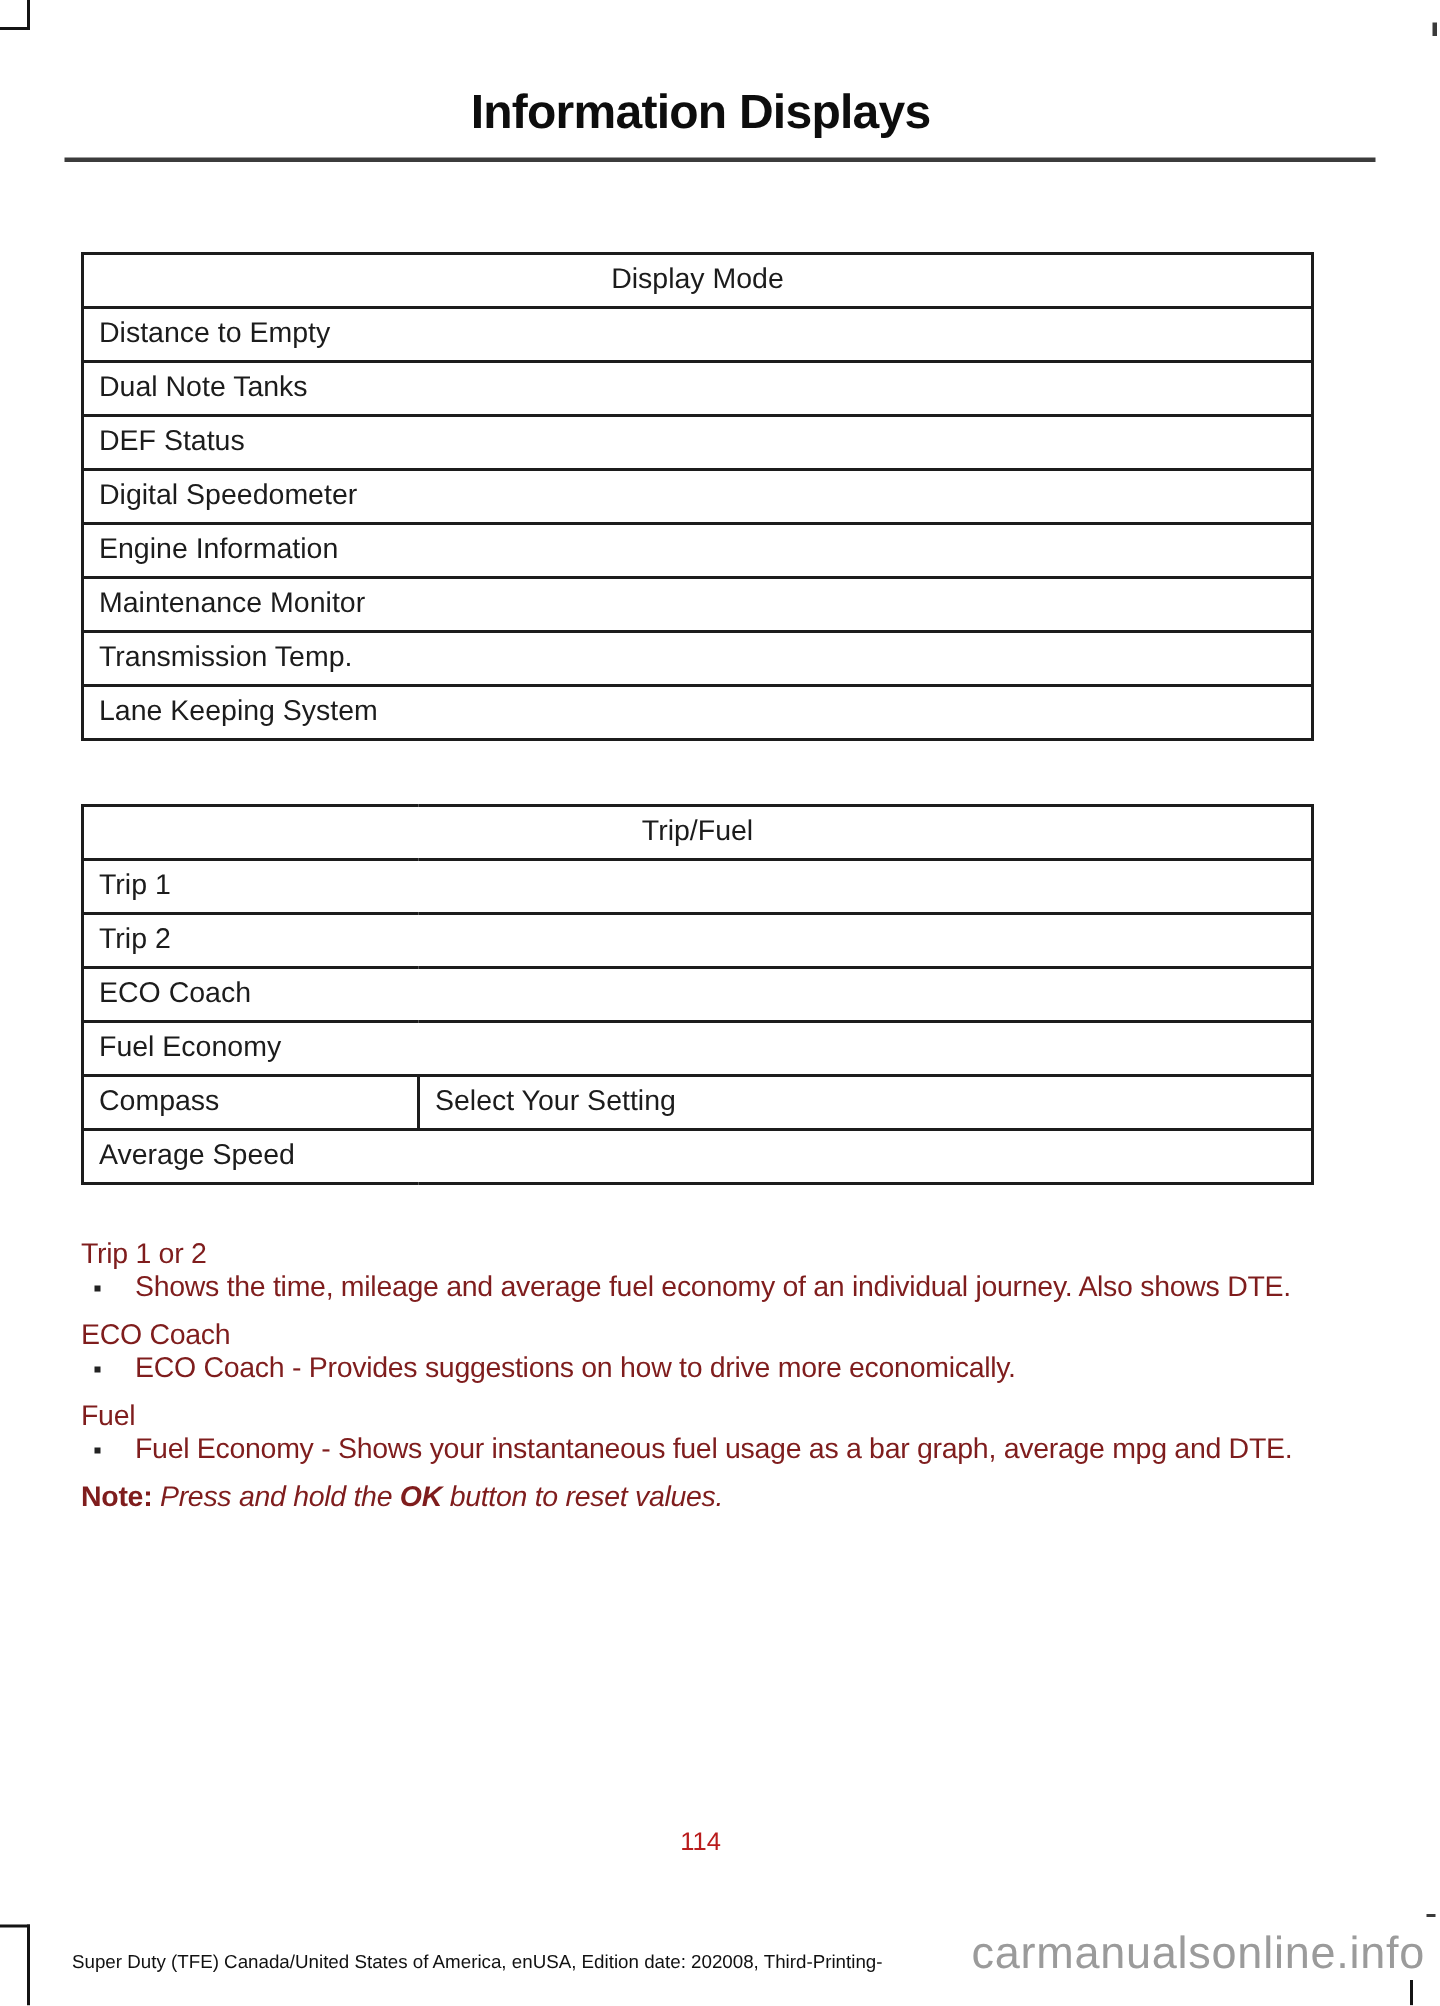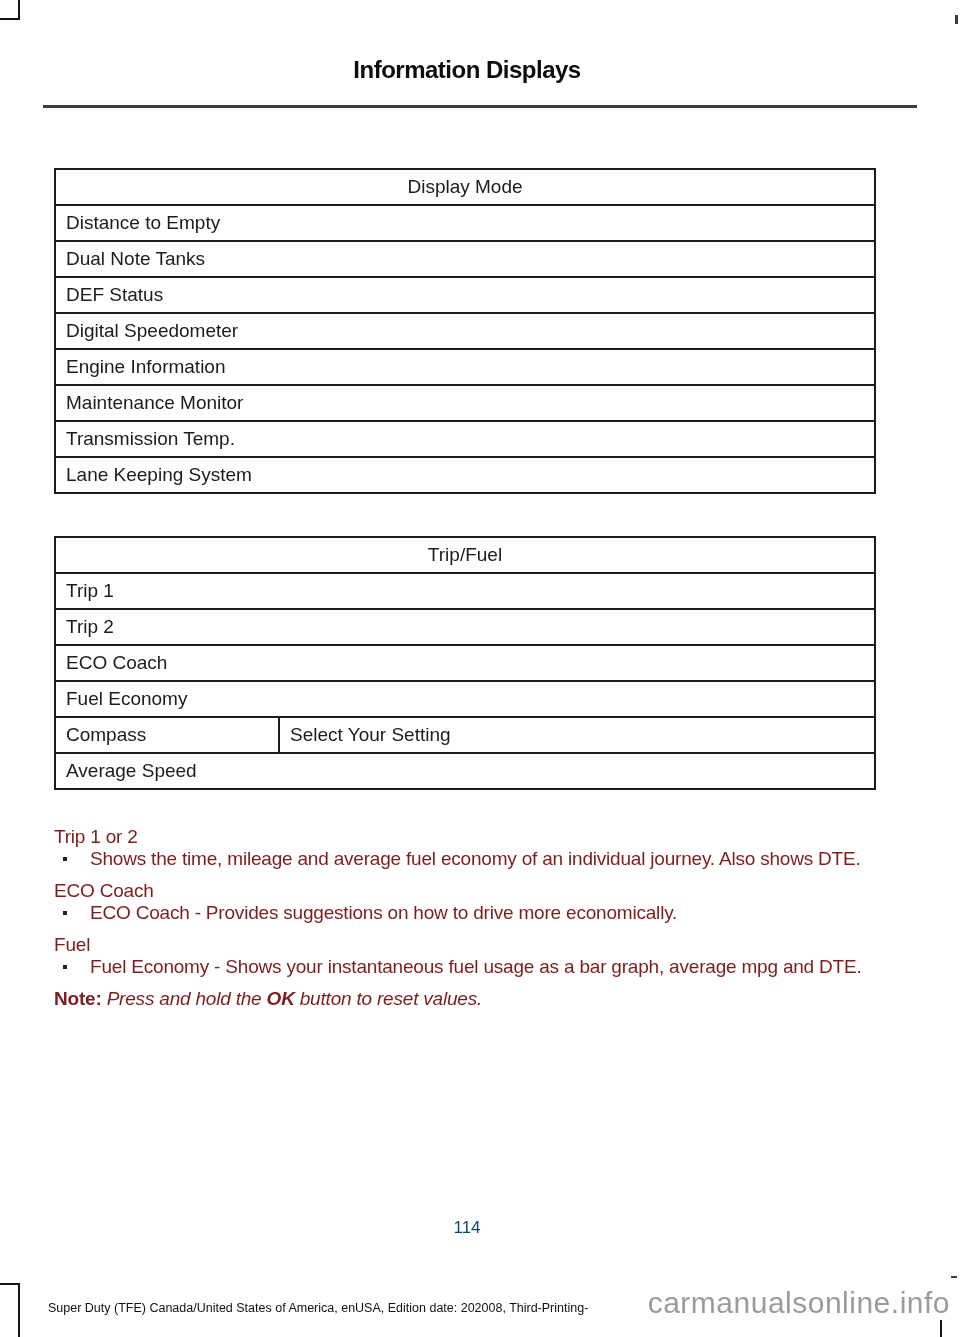--- a/index.html
+++ b/index.html
@@ -12,7 +12,7 @@
   
   .title {
     position:absolute; top:56px; left:0; width:934px;
-    text-align:center; font-size:24px; font-weight:700; letter-spacing:-0.5px;
+    text-align:center; font-size:32px; font-weight:700; letter-spacing:-0.5px;
     color:#0d0d0d;
   }
   .title-rule {

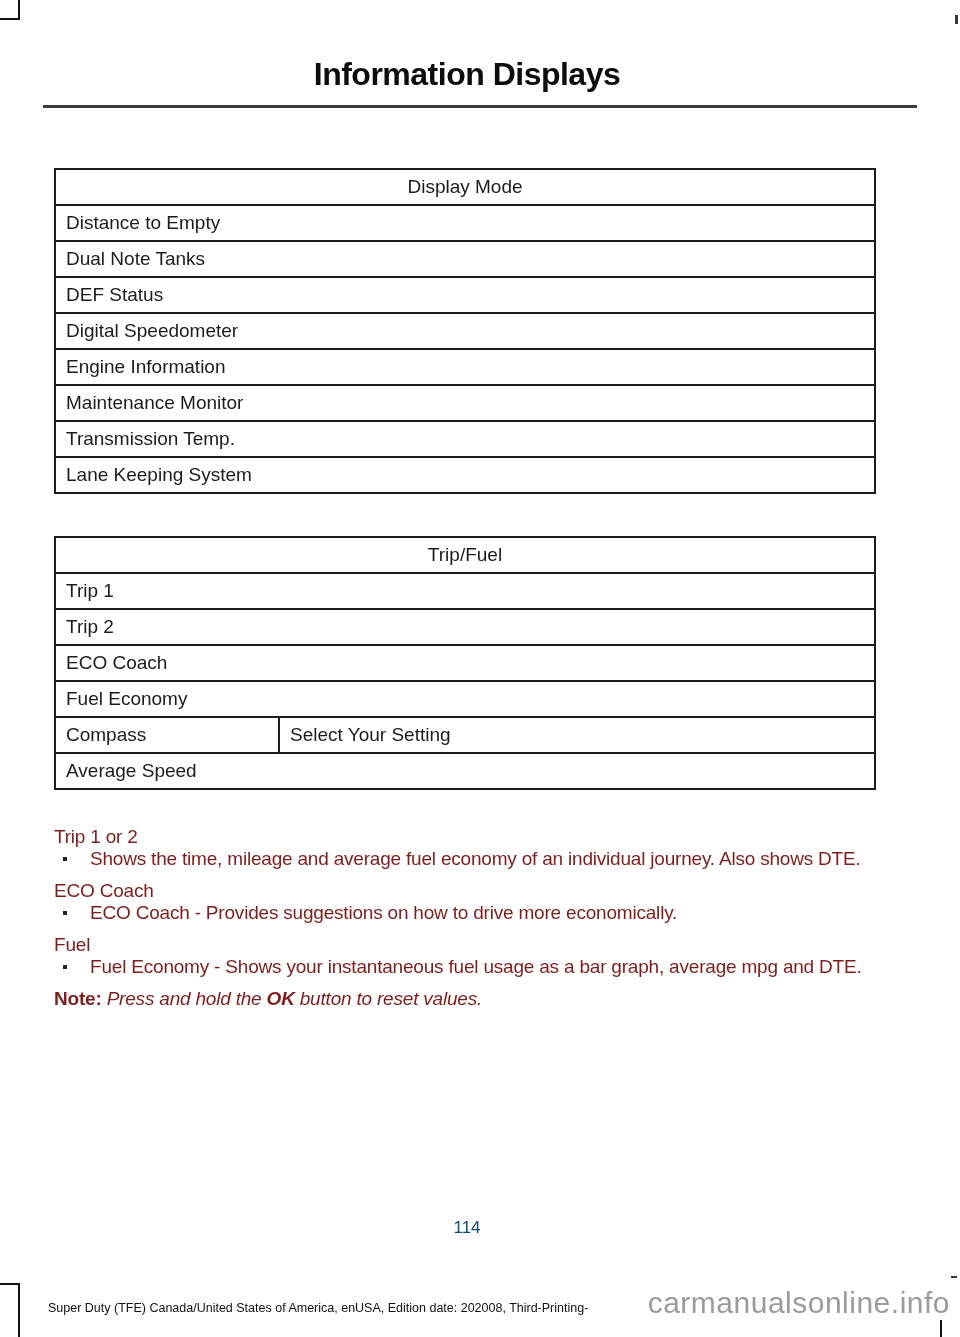--- a/index.html
+++ b/index.html
@@ -55,7 +55,7 @@
   
   .page-number {
     position:absolute; top:1218px; left:0; width:934px;
-    text-align:center; font-size:17px; color:#0c4a6e;
+    text-align:center; font-size:17px; color:#b91c1c;
   }
   .footer-text {
     position:absolute; top:1301px; left:48px;

